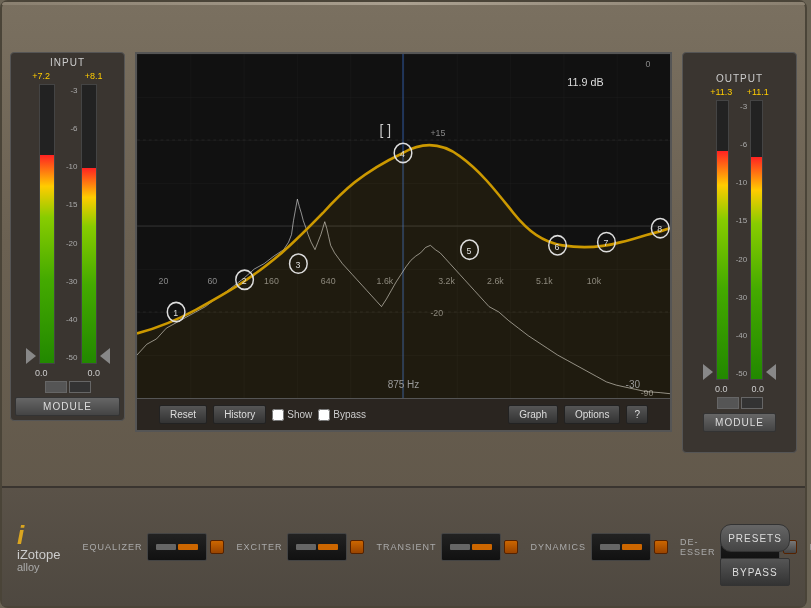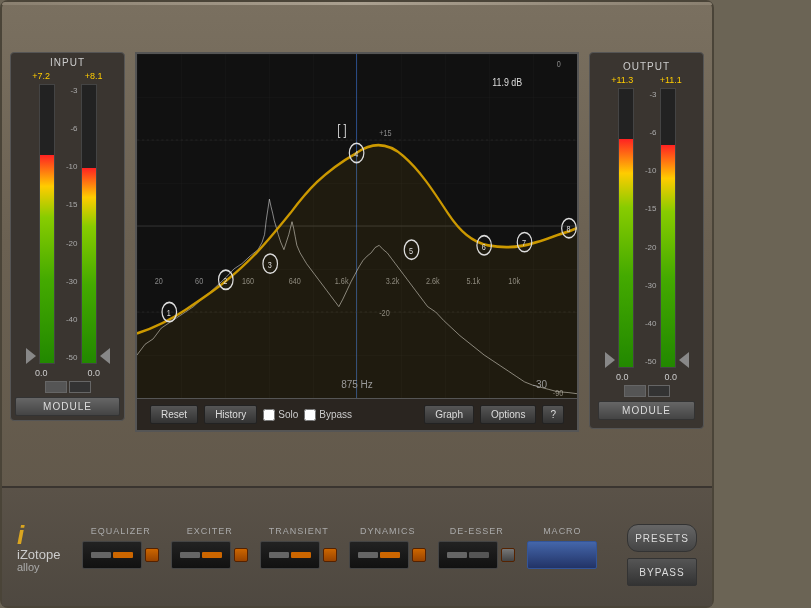--- a/index.html
+++ b/index.html
@@ -14,7 +14,7 @@
     }
 
     .main-container {
-      width: 714px;
+      width: 807px;
       height: 608px;
       background: linear-gradient(180deg, #7a7060 0%, #6b6152 40%, #5e5548 100%);
       border: 2px solid #4a4438;

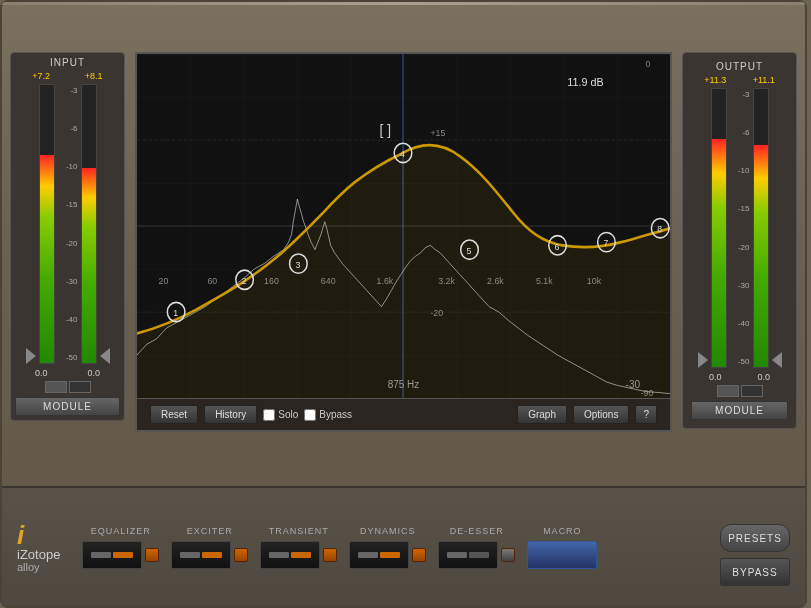--- a/index.html
+++ b/index.html
@@ -181,7 +181,7 @@
       background: #3a3530;
       border: 1px solid #555;
       border-radius: 4px;
-      padding: 8px;
+      padding: 20px;
     }
 
     

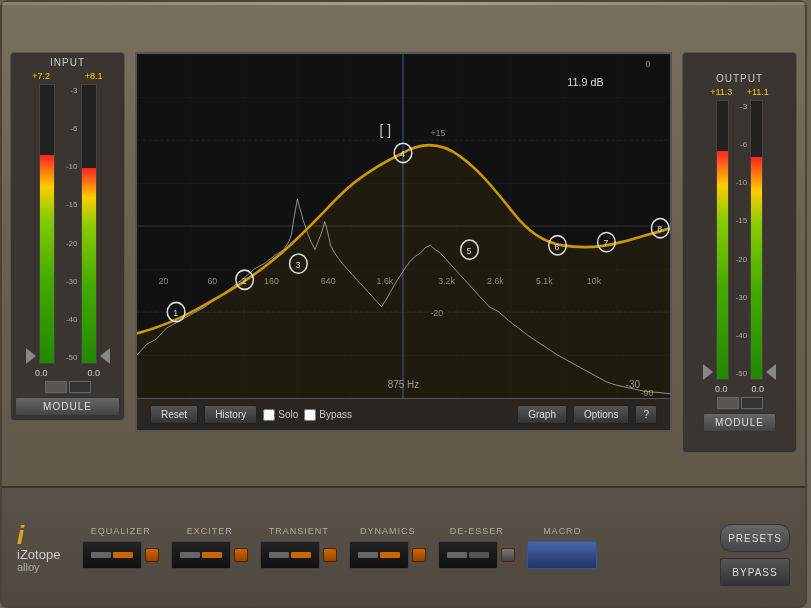--- a/index.html
+++ b/index.html
@@ -213,7 +213,7 @@
       display: flex;
       align-items: center;
       gap: 6px;
-      padding: 0 13px;
+      padding: 0 22px;
     }
 
     .eq-btn {

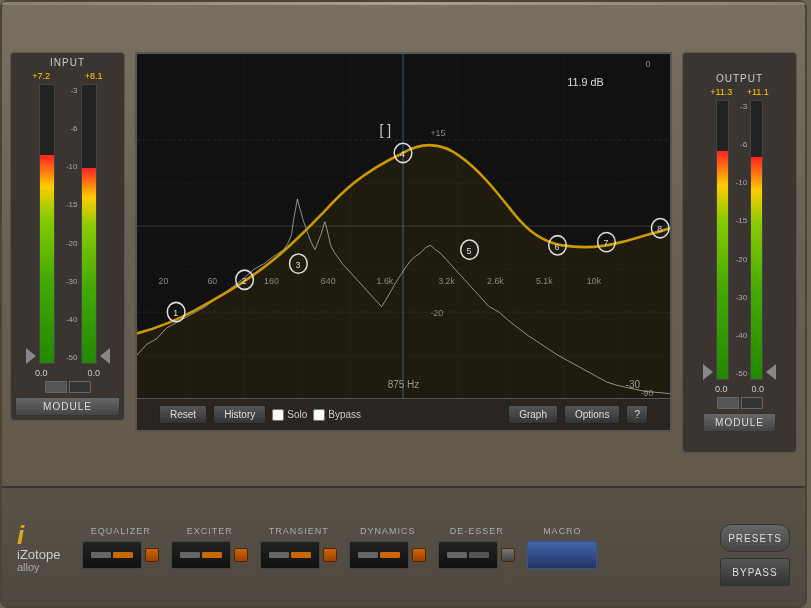--- a/index.html
+++ b/index.html
@@ -613,7 +613,7 @@
       <button class="eq-btn">History</button>
       <div class="eq-checkbox-group">
         <input type="checkbox" style="">
-        <label>Solo</label>
+        <label>Show</label>
       </div>
       <div class="eq-checkbox-group">
         <input type="checkbox" style="">

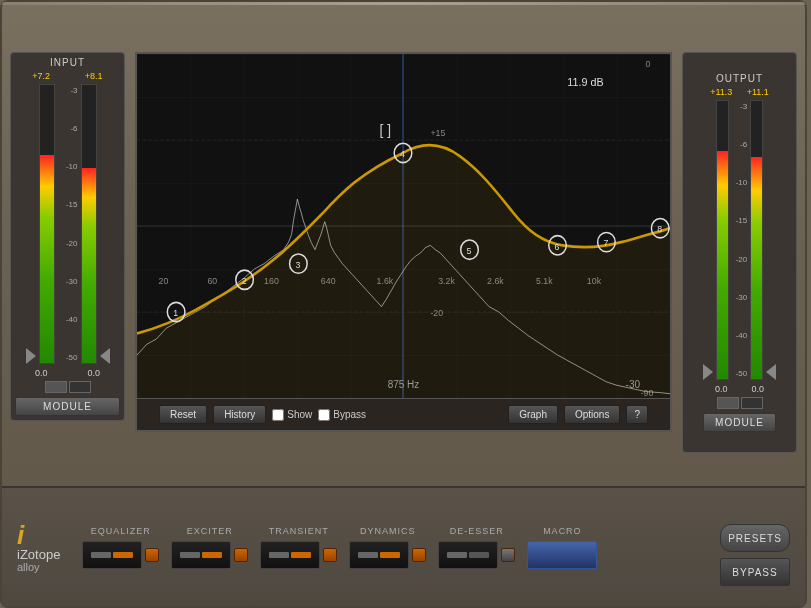--- a/index.html
+++ b/index.html
@@ -292,7 +292,6 @@
 
     .module-group {
       display: flex;
-      flex-direction: column;
       align-items: center;
       gap: 5px;
     }

